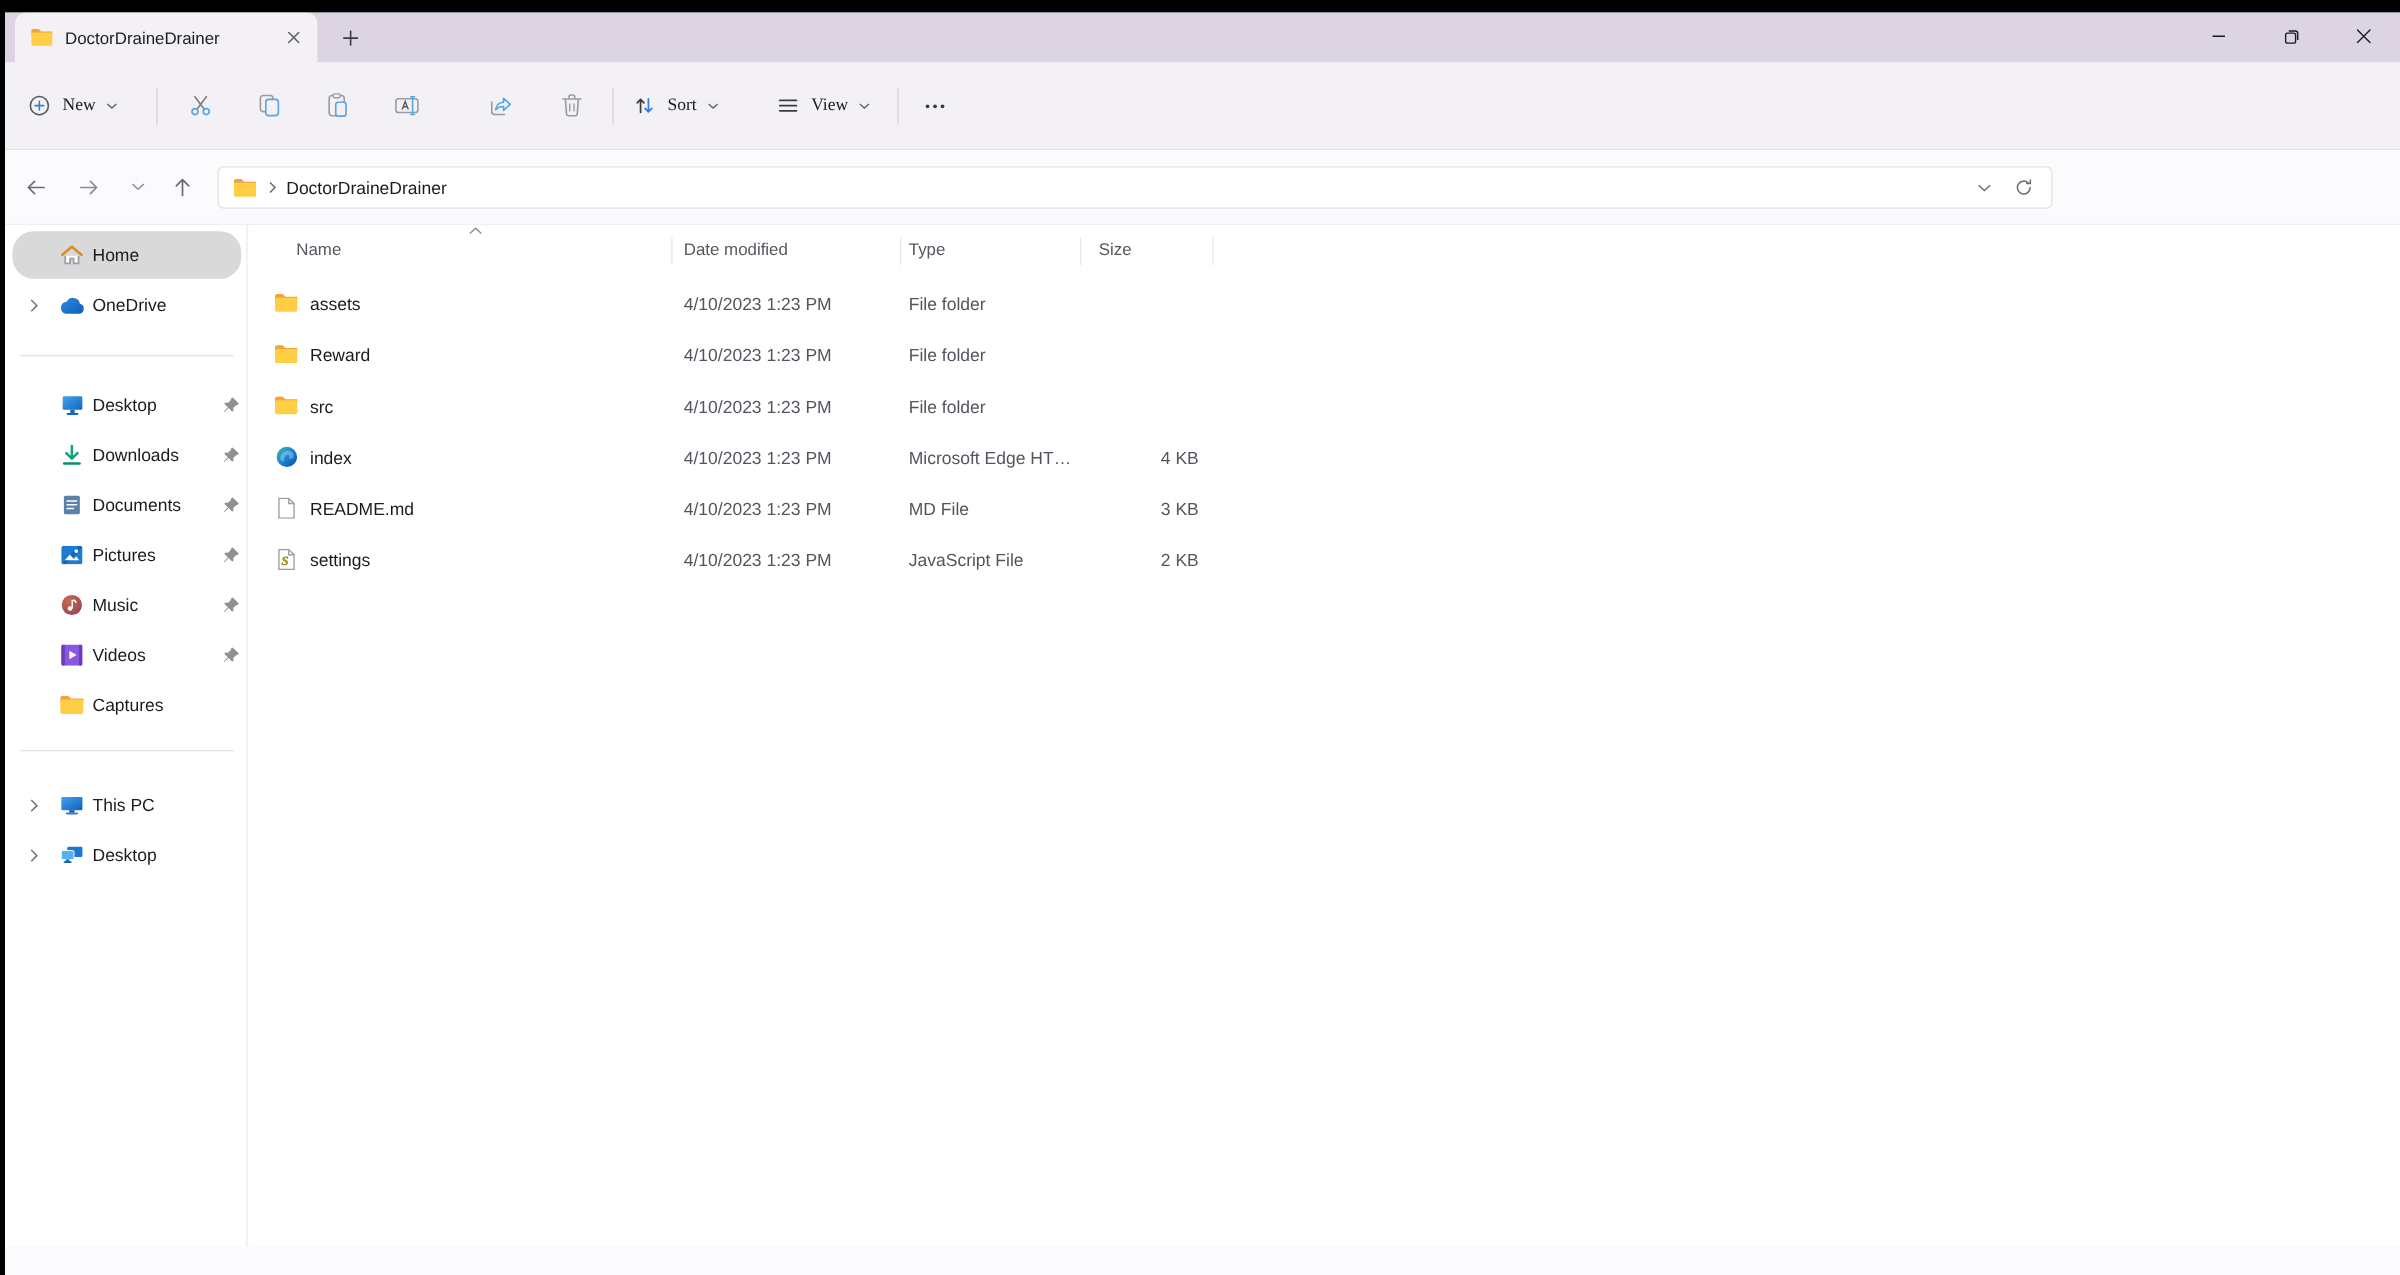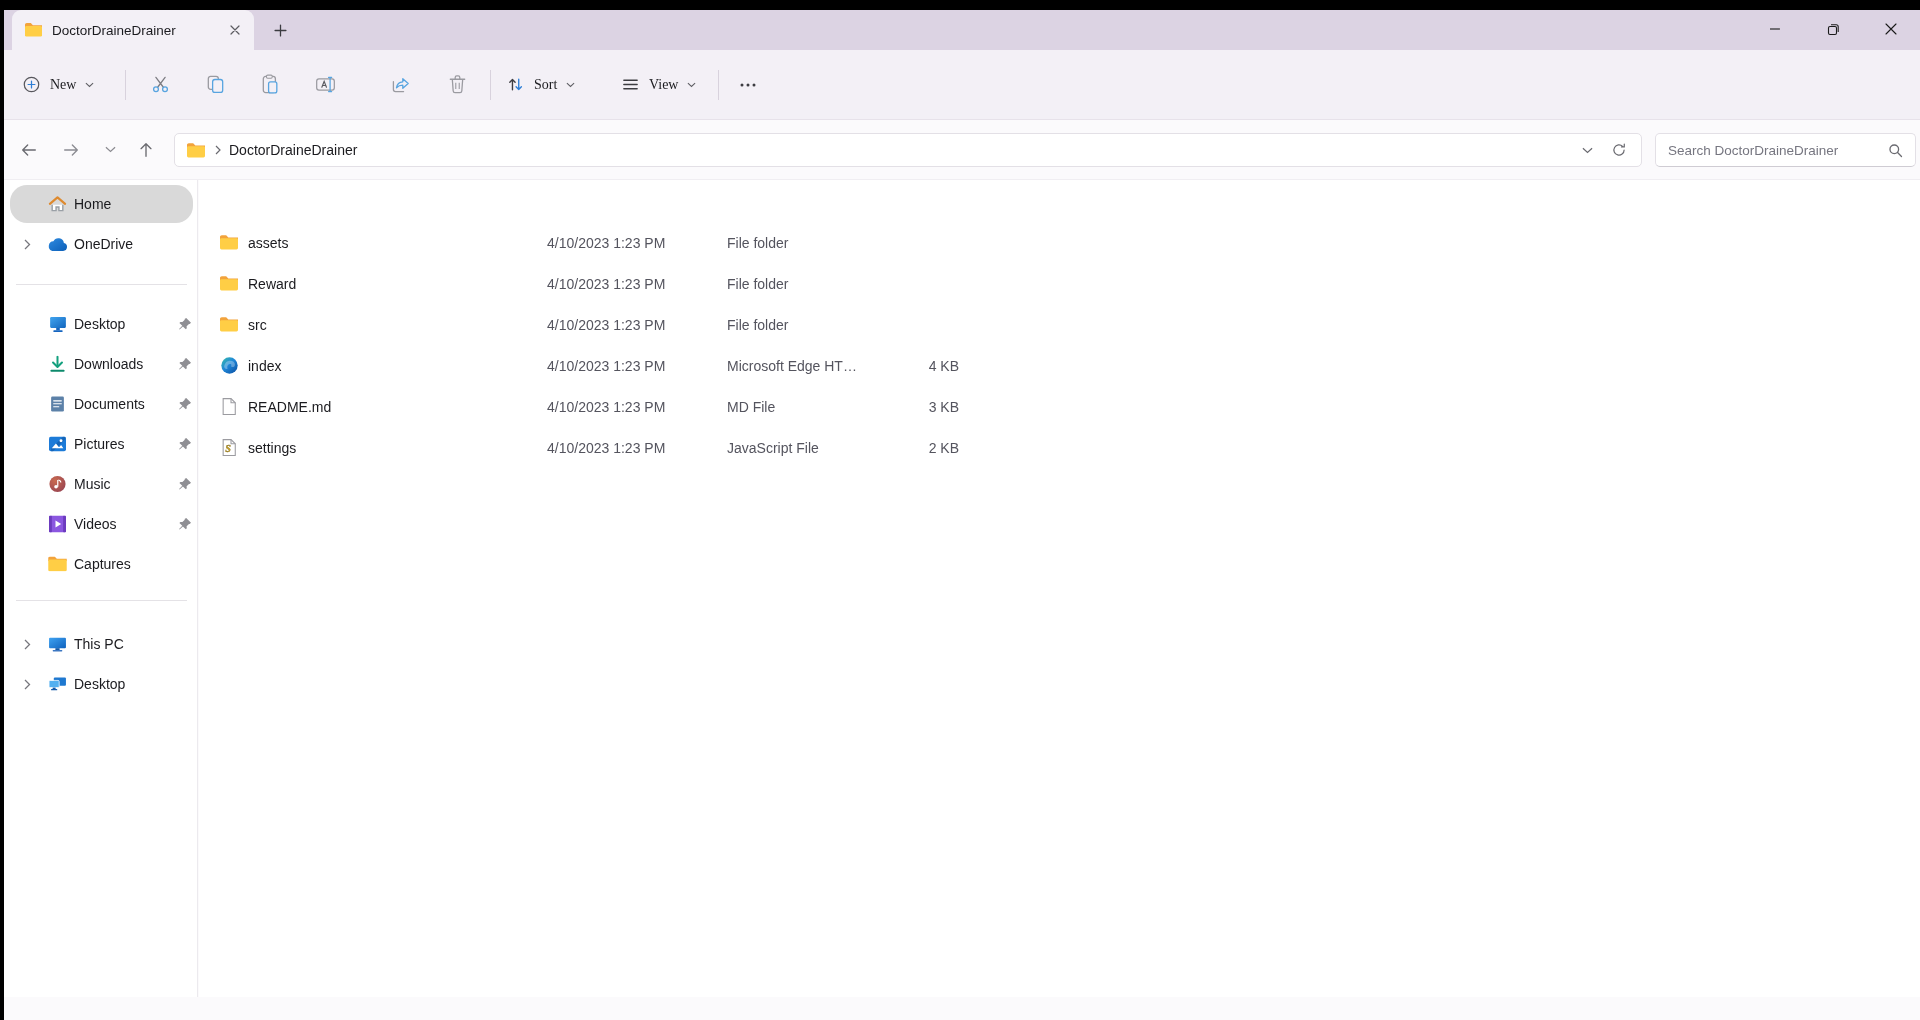--- a/index.html
+++ b/index.html
@@ -253,15 +253,6 @@
       </div>
     </div>
 
-    <div class="searchbox">
-      <input type="text" placeholder="Search DoctorDraineDrainer" style="">
-      <span style="margin-right:12px;display:flex;">
-        <svg width="15" height="15" viewBox="0 0 16 16" fill="none" stroke="#6a6a70" stroke-width="1.4">
-            <circle cx="6.7" cy="6.7" r="4.6"></circle>
-            <path d="M10.2 10.2 14.4 14.4" stroke-linecap="round"></path>
-          </svg>
-      </span>
-    </div>
   </div>
 
   <div class="sidebar">

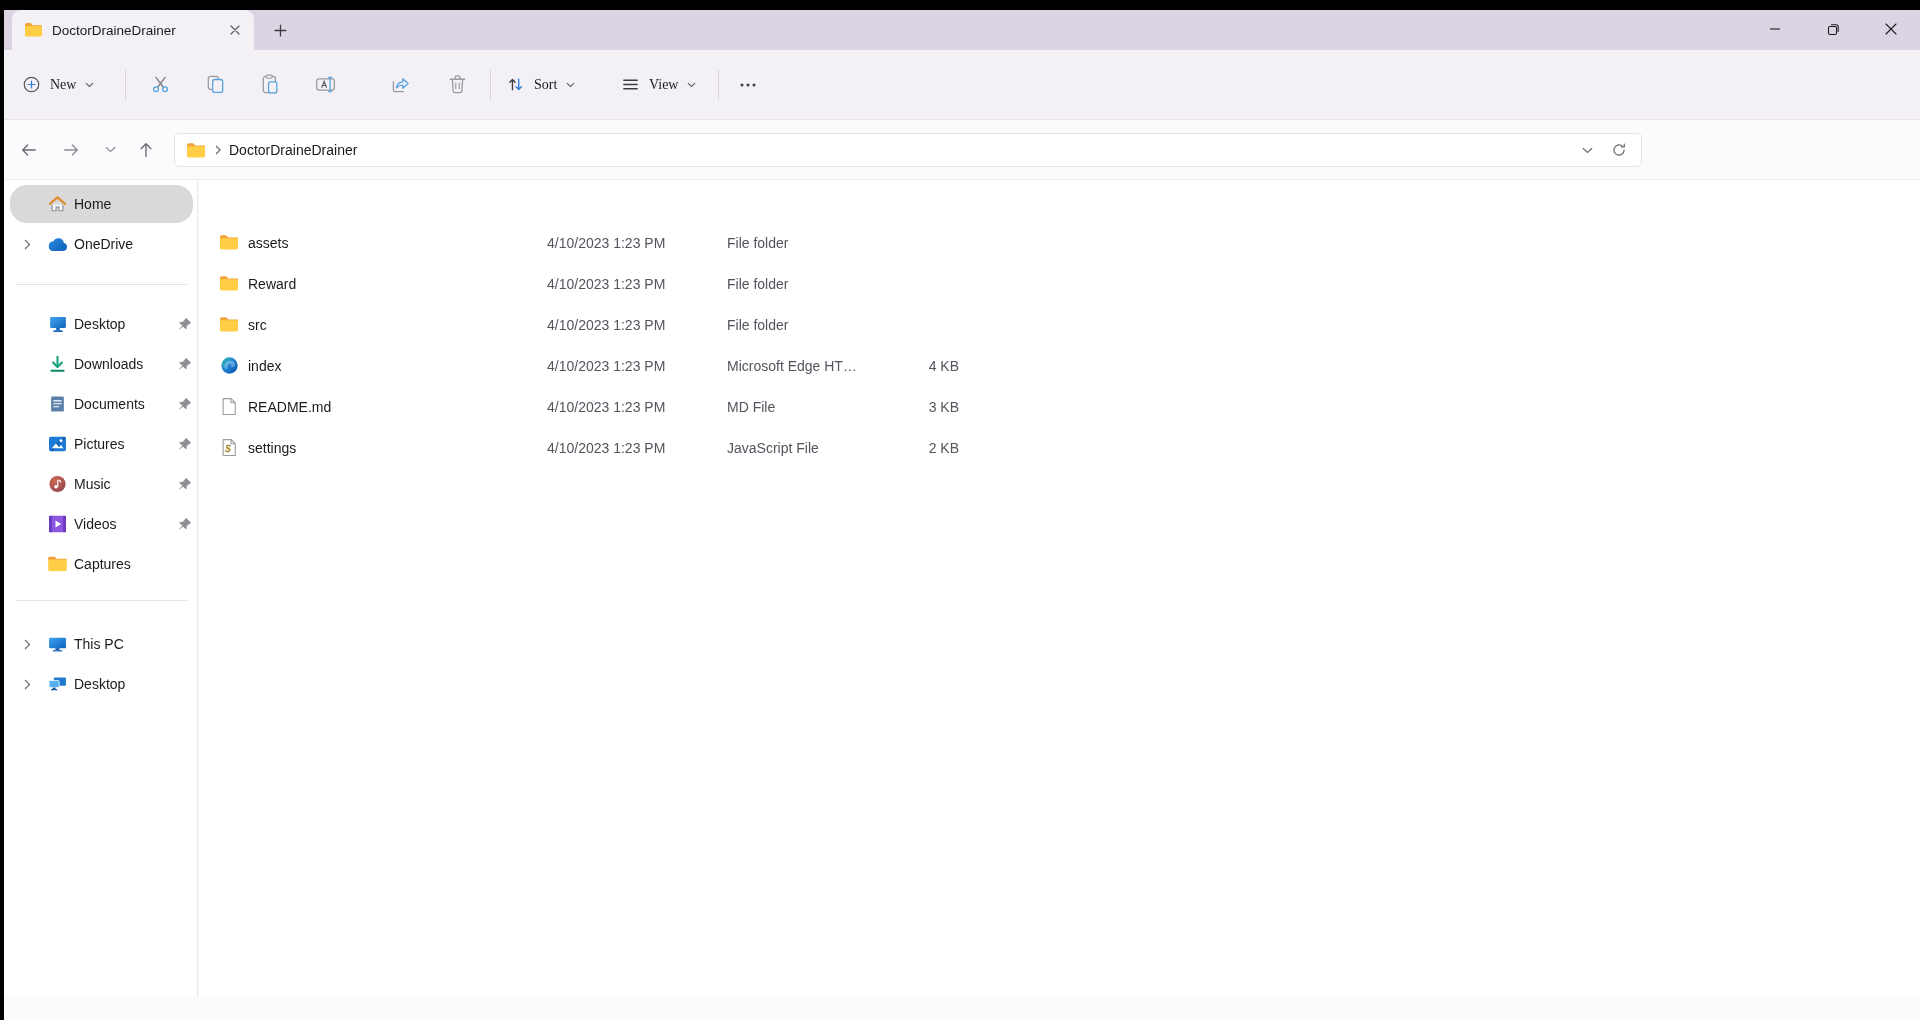--- a/index.html
+++ b/index.html
@@ -453,6 +453,19 @@
   </div>
 
   <div class="main">
+    <div class="hdr">
+      <svg class="sort-caret" style="left:176px;" width="11" height="7" viewBox="0 0 12 7" fill="none">
+          <path d="M1 6l5-4.6L11 6" stroke="#8b8b91" stroke-width="1.2"></path>
+        </svg>
+      <span class="hcell" style="left:38px;">Name</span>
+      <span class="hcell" style="left:348px;">Date modified</span>
+      <span class="hcell" style="left:528px;">Type</span>
+      <span class="hcell" style="left:680px;">Size</span>
+      <span class="hdivider" style="left:338px;"></span>
+      <span class="hdivider" style="left:521px;"></span>
+      <span class="hdivider" style="left:665px;"></span>
+      <span class="hdivider" style="left:771px;"></span>
+    </div>
 
     <div class="row" style="top:42px;">
       <span class="ficon">

